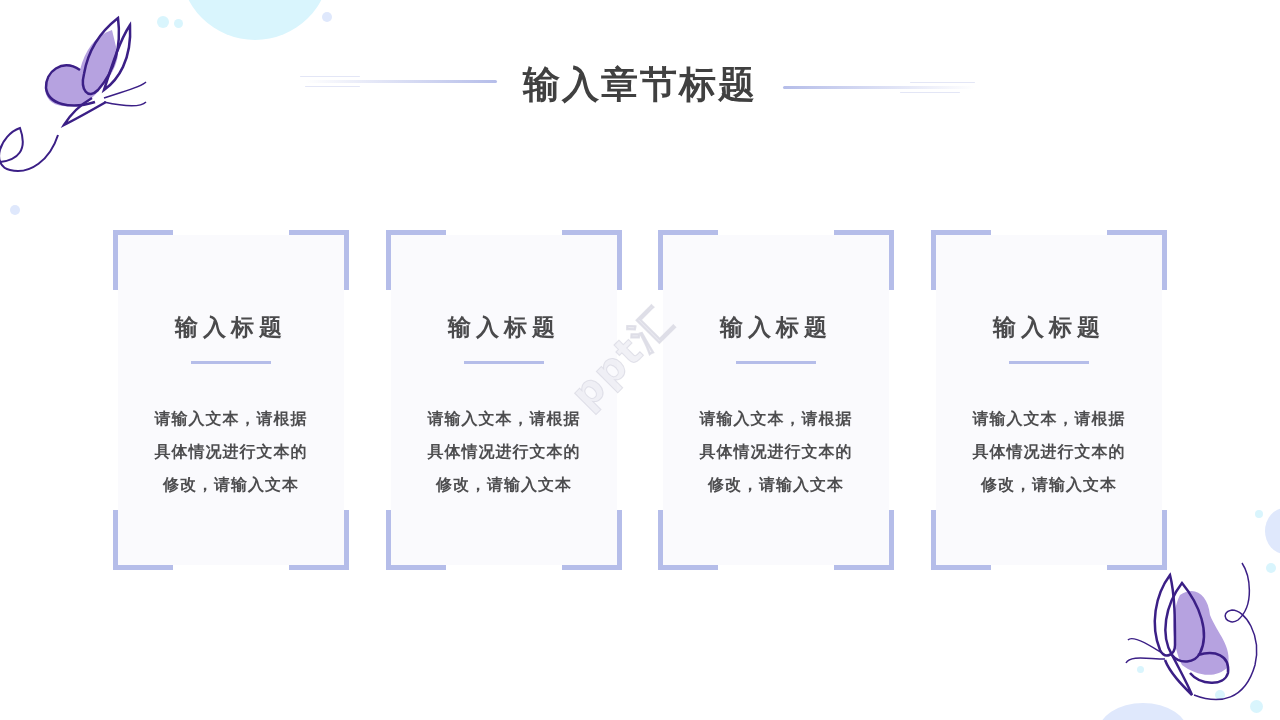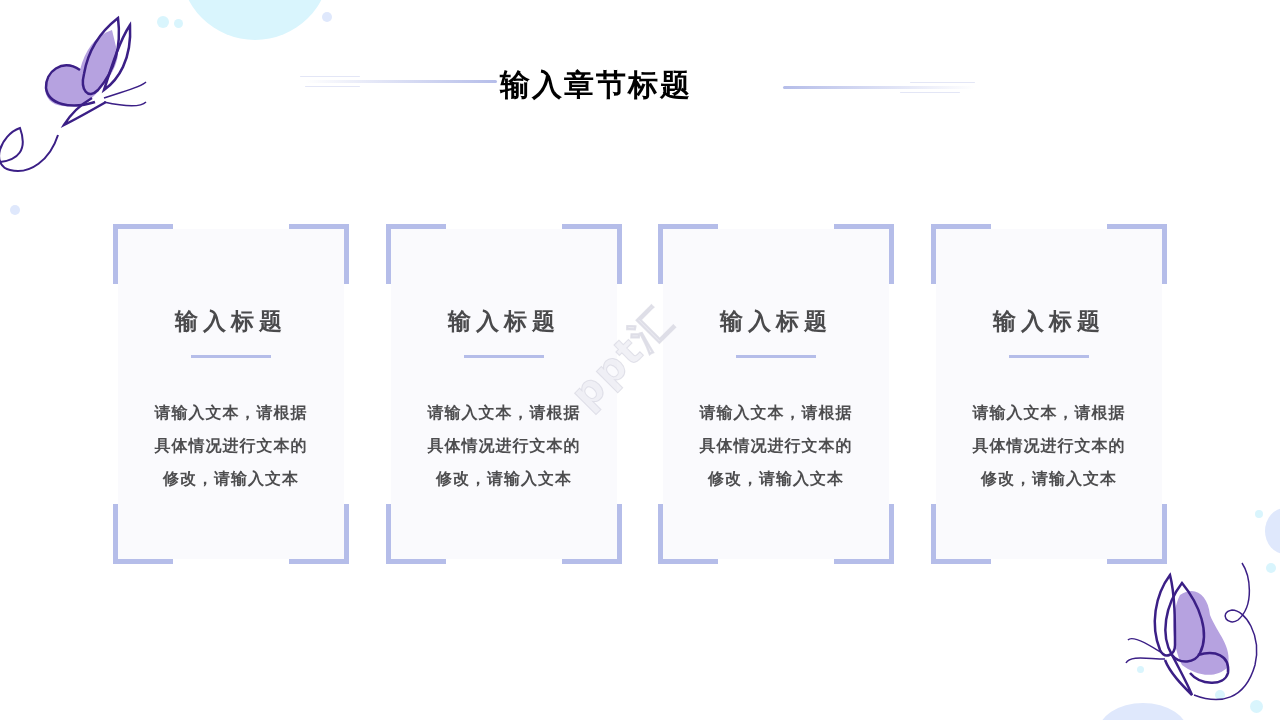--- a/index.html
+++ b/index.html
@@ -14,7 +14,7 @@
   
   .header-title {
     position:absolute; left:500px; top:62px; width:280px; height:46px;
-    text-align:left; font-size:30px; font-weight:bold; color:#000000;
+    text-align:center; font-size:37px; font-weight:bold; color:#404040;
     letter-spacing:2px; line-height:46px;
   }
   .hline { position:absolute; height:3px; border-radius:2px; }

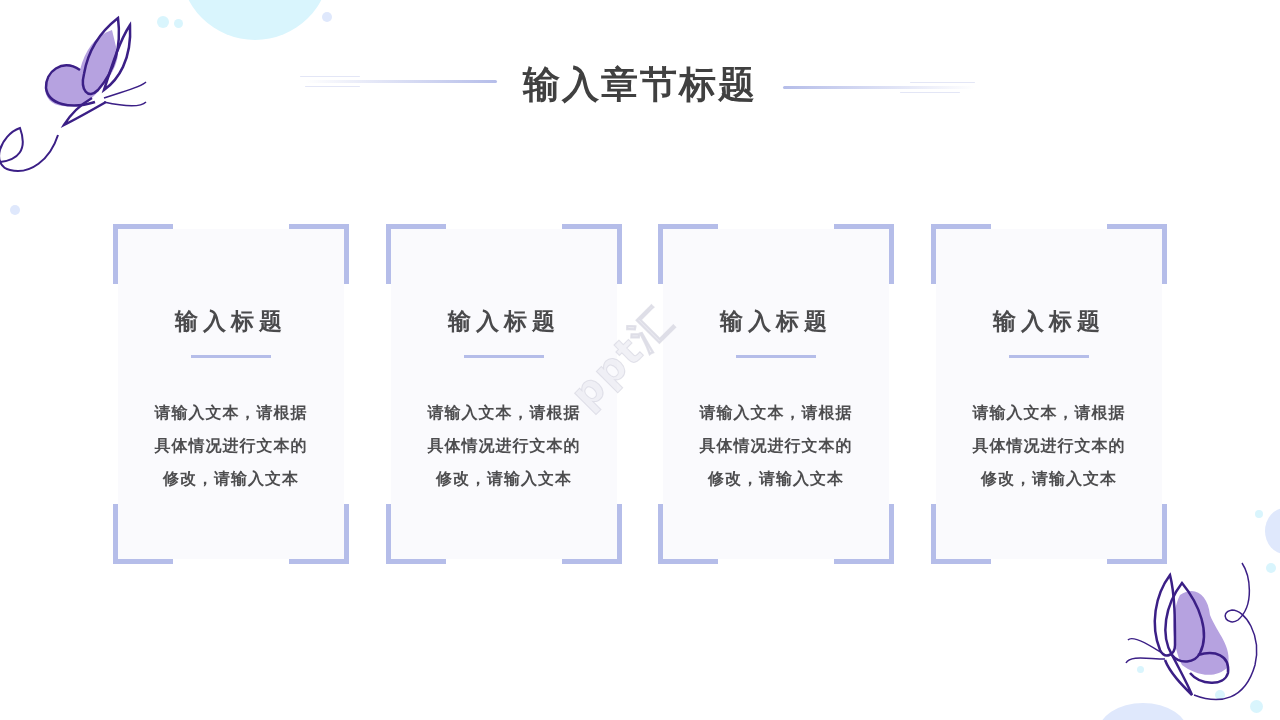--- a/index.html
+++ b/index.html
@@ -20,7 +20,7 @@
   .hline { position:absolute; height:3px; border-radius:2px; }
 
   
-  .card { position:absolute; top:224px; width:236px; height:340px; }
+  .card { position:absolute; top:230px; width:236px; height:340px; }
   .card-panel {
     position:absolute; left:5px; top:5px; right:5px; bottom:5px;
     background:#fafafd;

